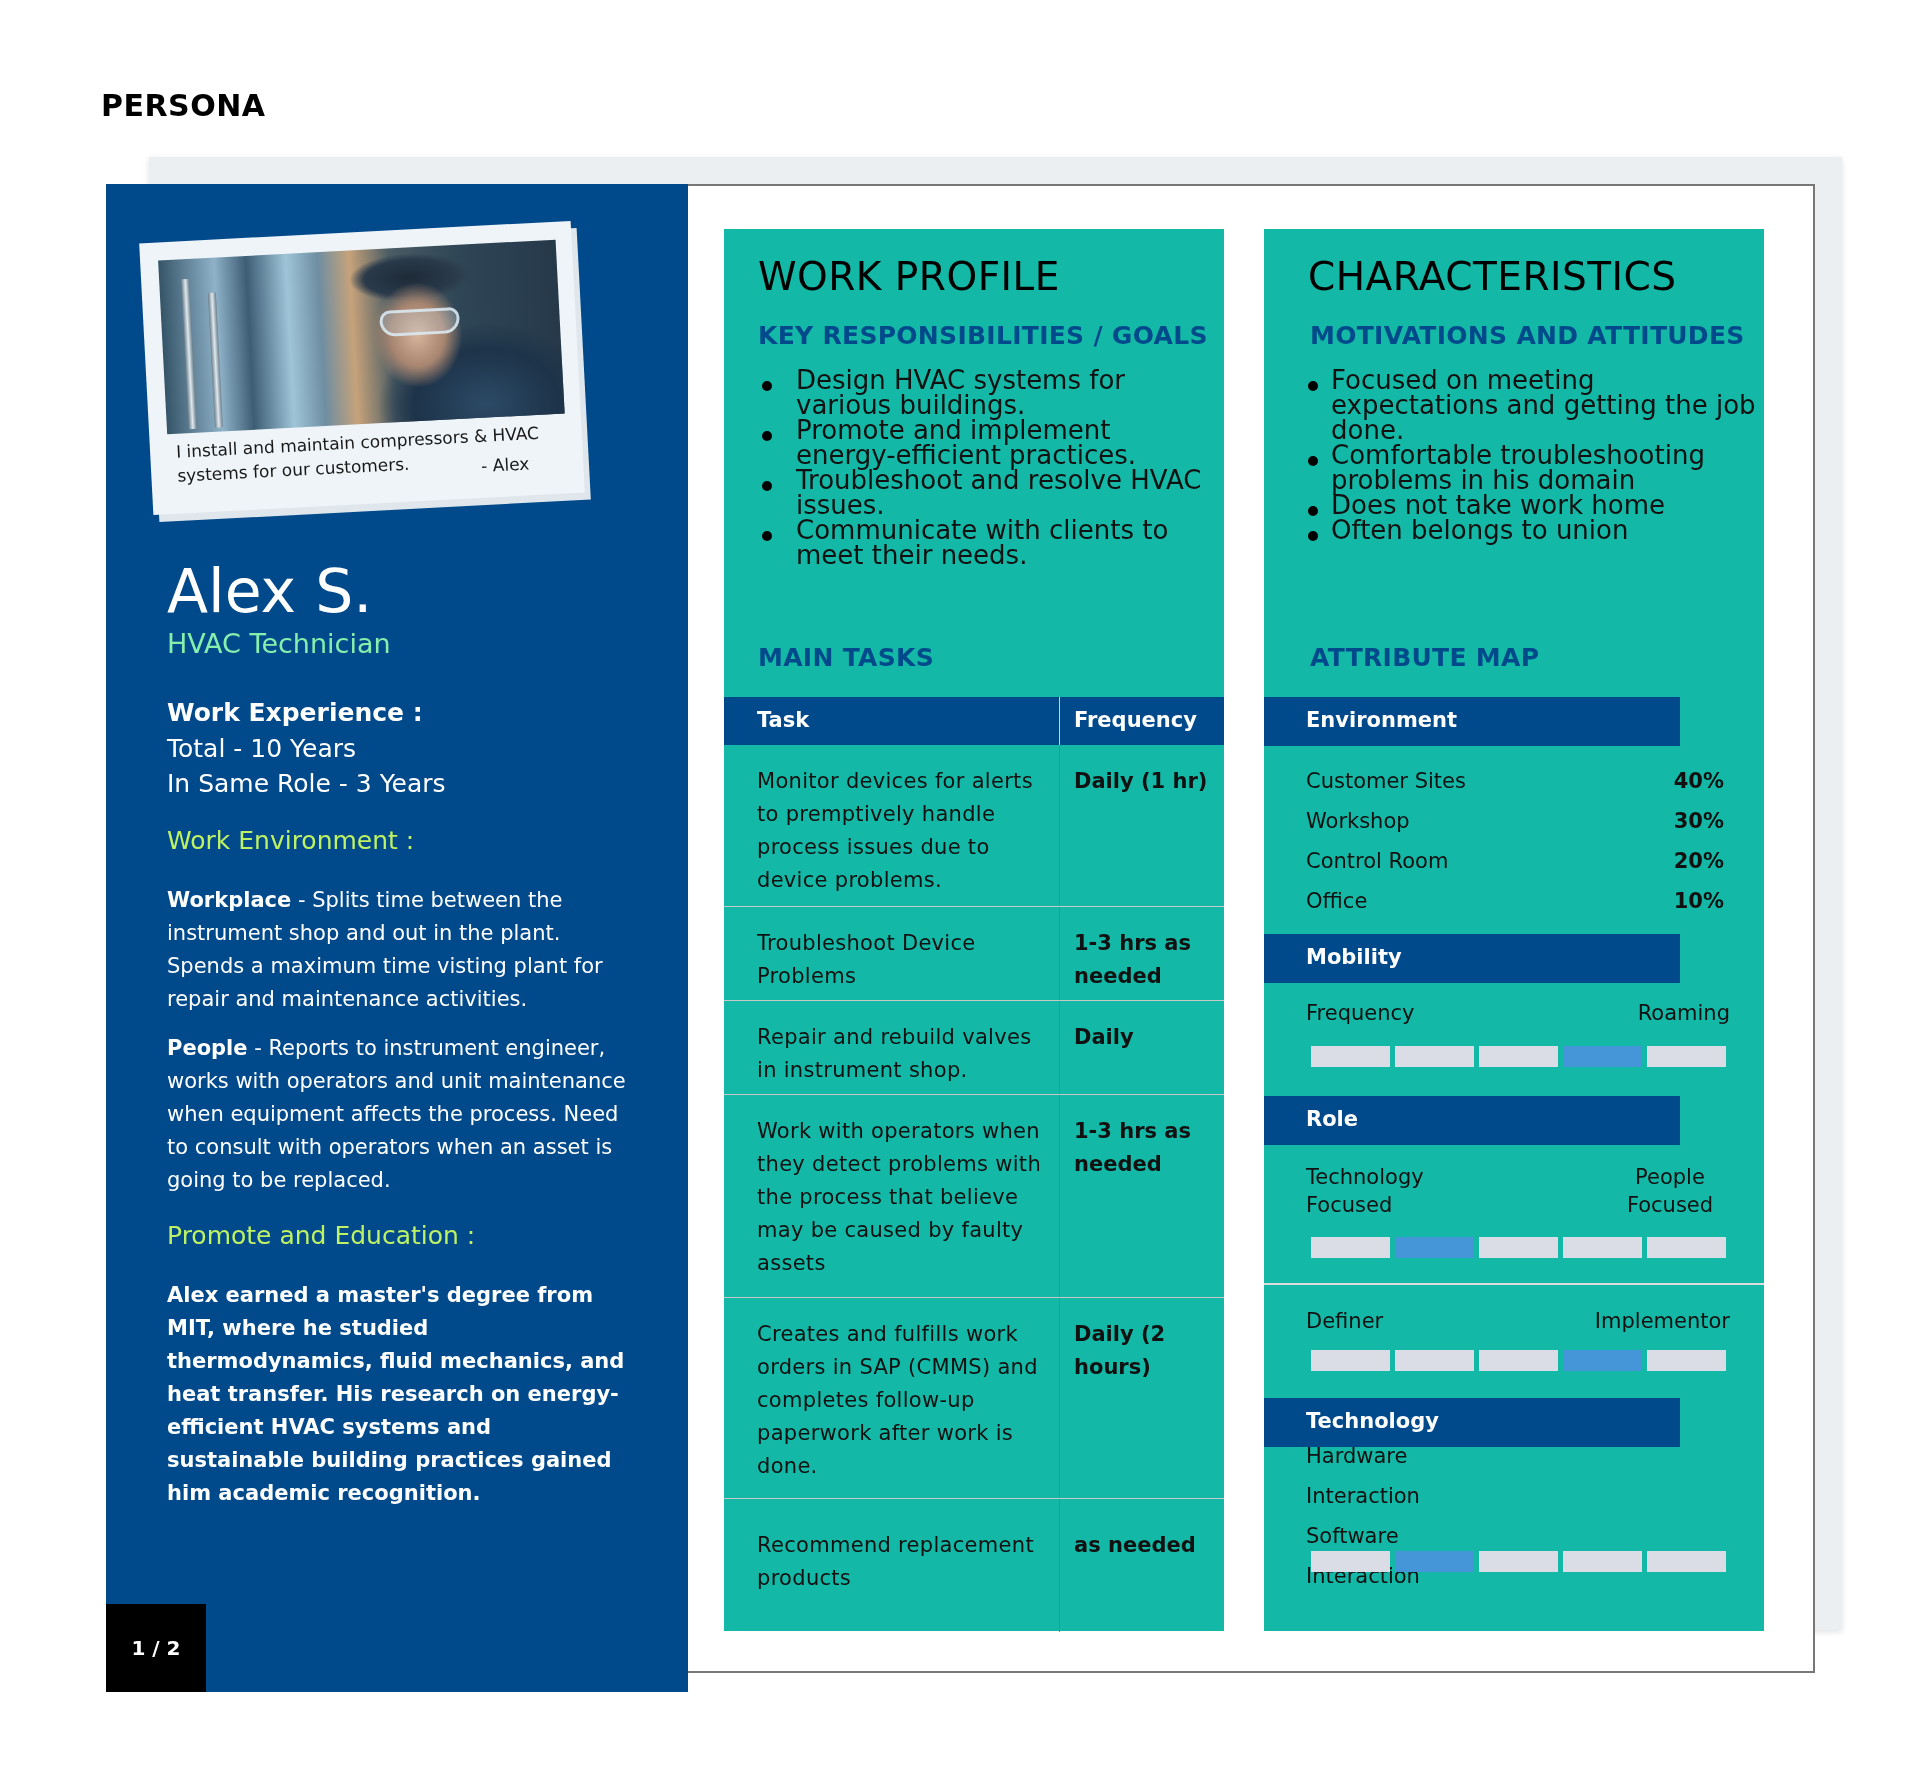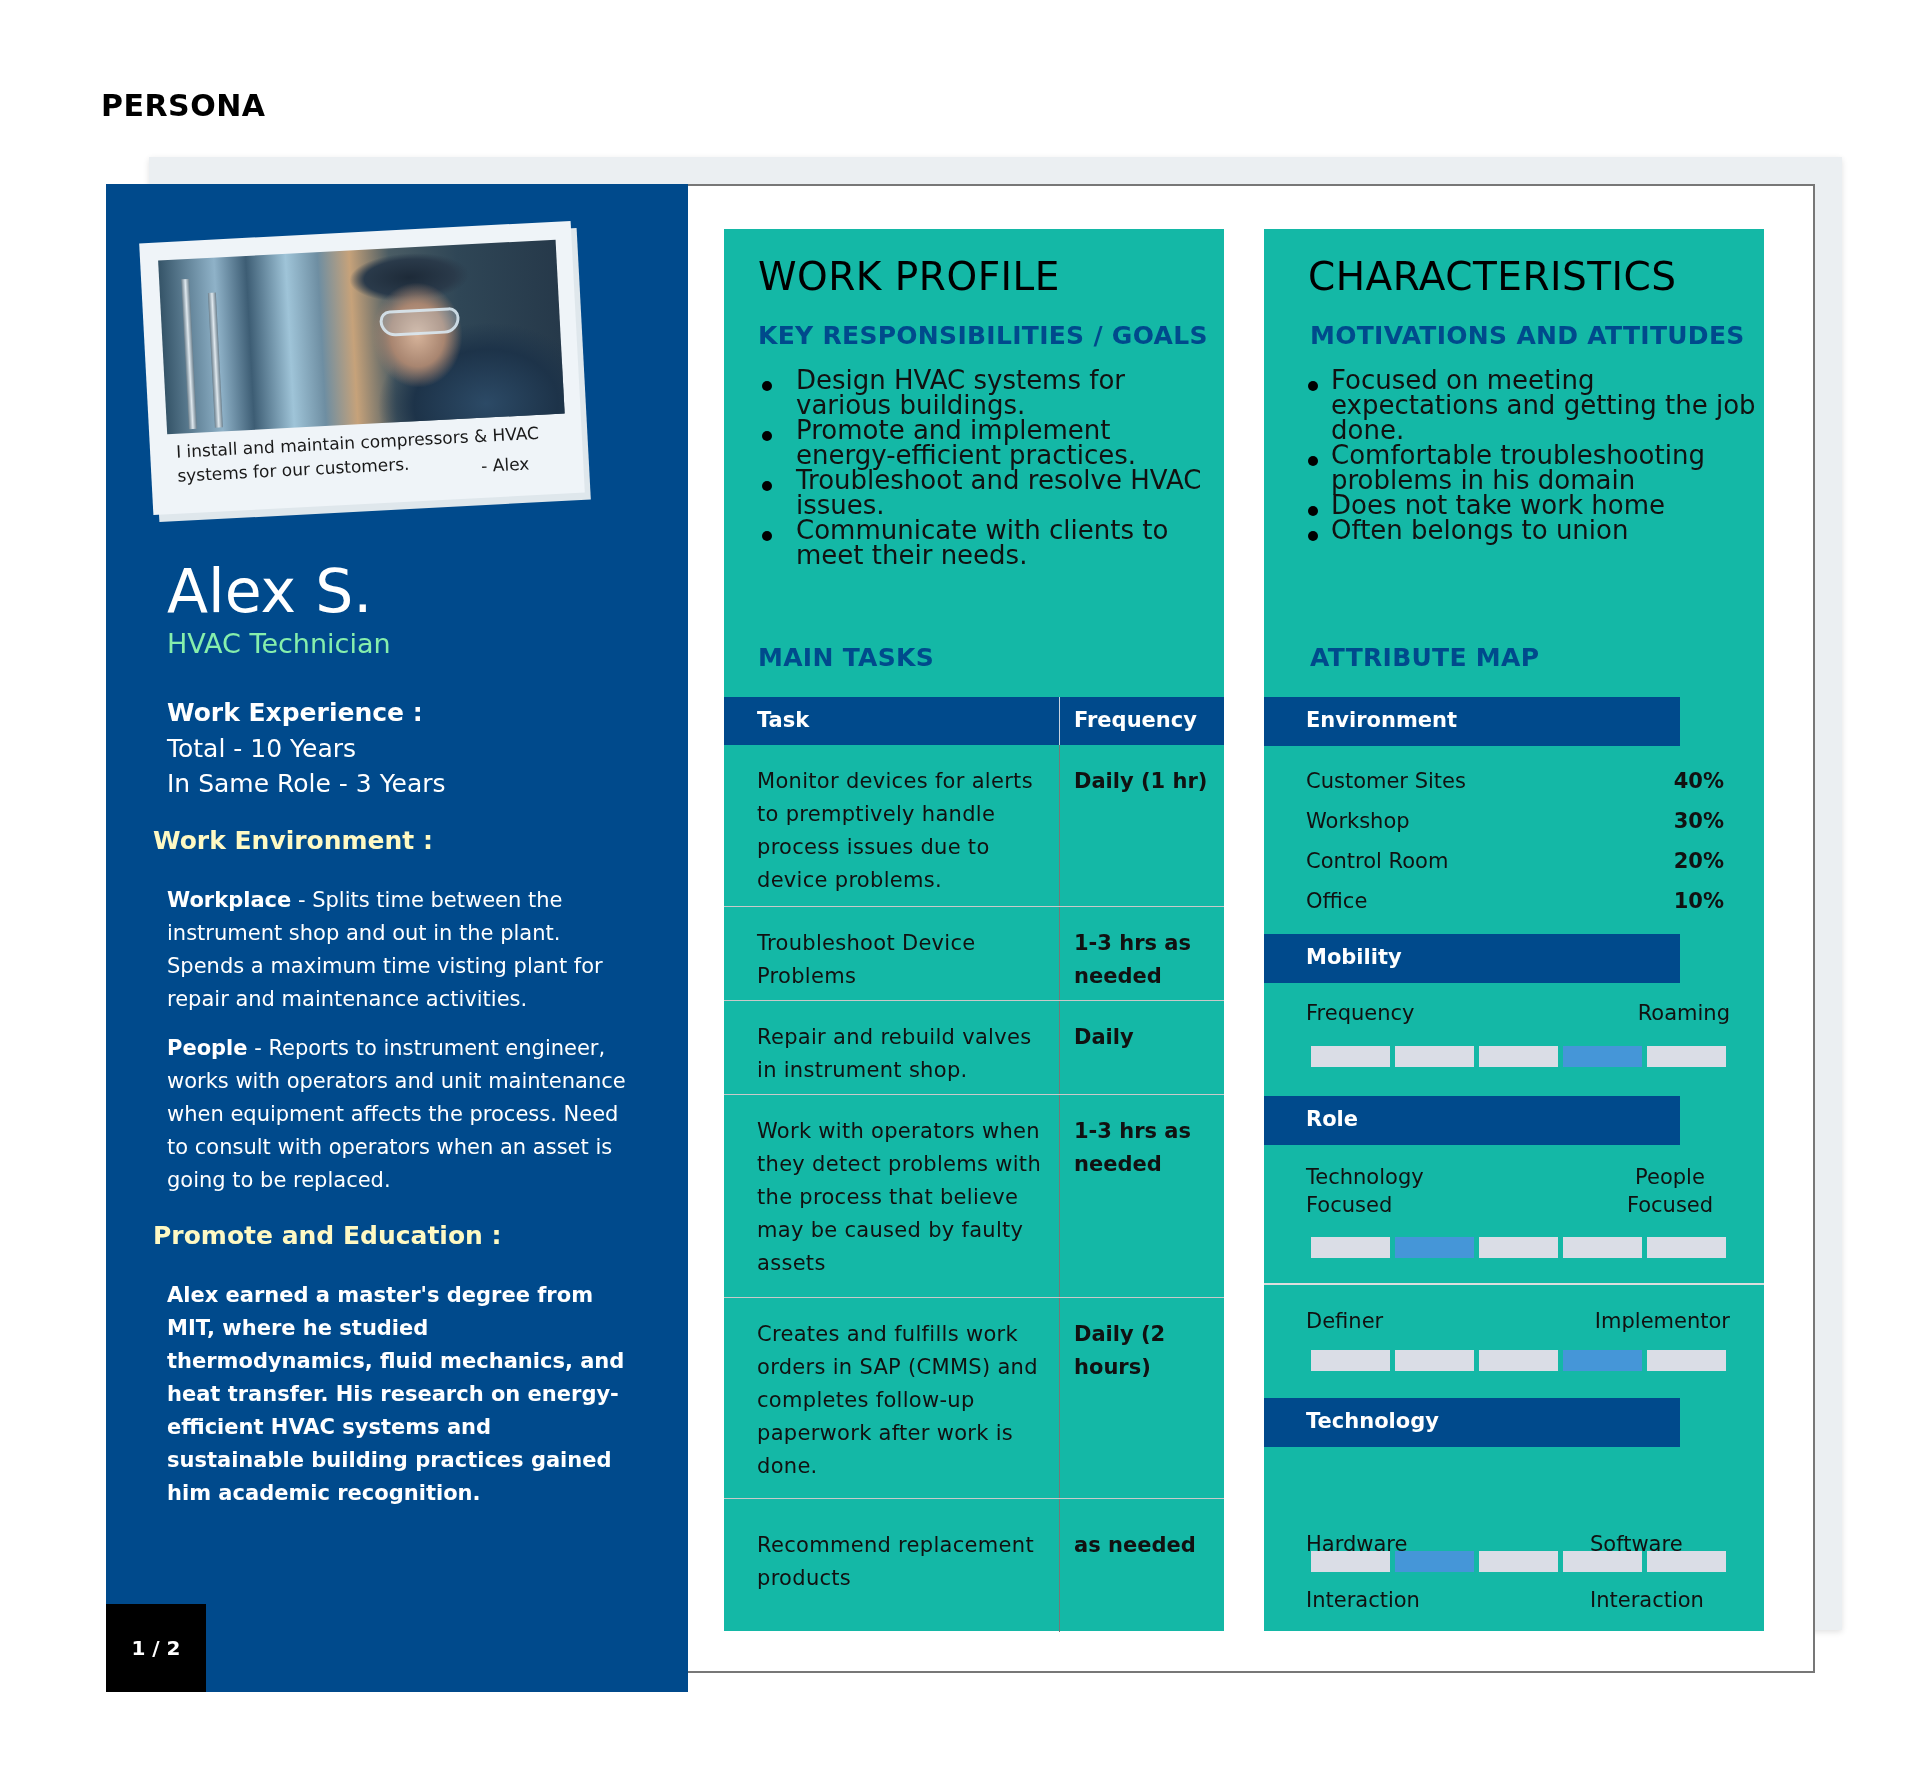--- a/index.html
+++ b/index.html
@@ -32,7 +32,7 @@
   .role { left: 61px; top: 444px; font-size: 27px; color: #86efac; }
   .exp-label { left: 61px; top: 514px; font-size: 25px; font-weight: bold; color: #fff; }
   .exp-line { left: 61px; font-size: 25px; color: #fff; }
-  .cyan-h { left: 47px; font-size: 25px; font-weight: bold; color: #fef9c3; }
+  .cyan-h { left: 61px; font-size: 25px; font-weight: normal; color: #bef264; }
   .para { left: 61px; width: 460px; font-size: 21px; line-height: 33px; color: #fff; }
   .para b { font-weight: bold; }
   .para-bold { font-weight: bold; }

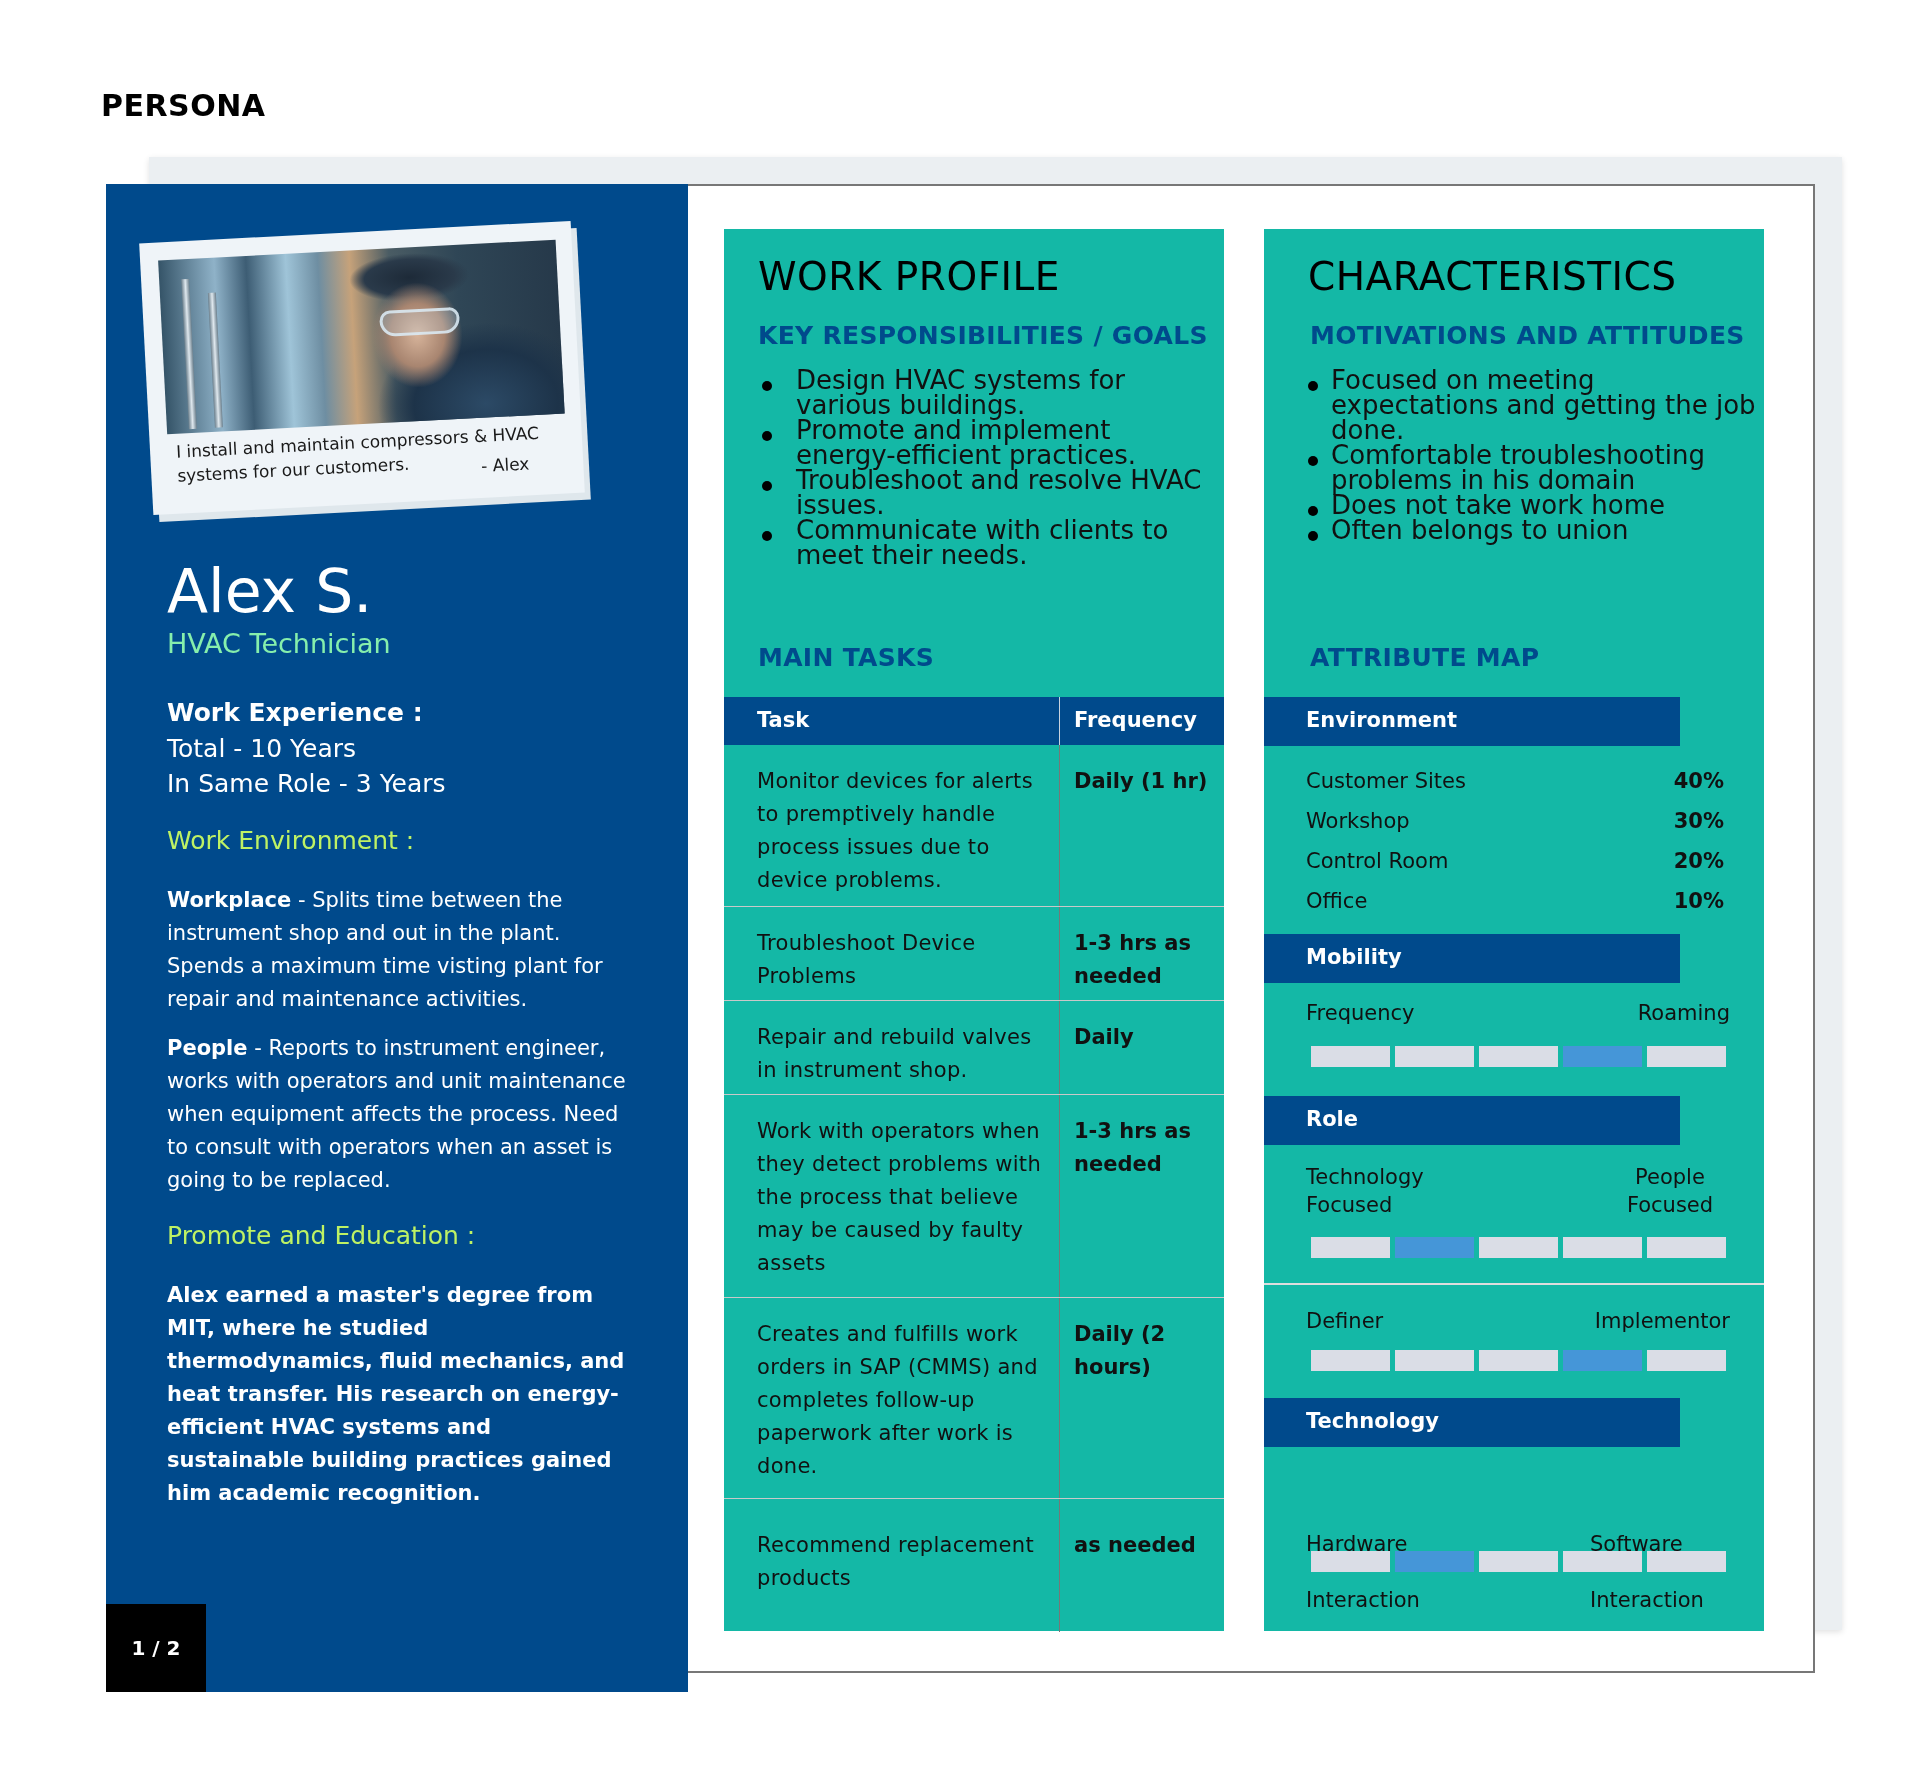--- a/index.html
+++ b/index.html
@@ -222,7 +222,7 @@
   </div>
 
   <div class="abs attr-head" style="top:1169px;">Technology</div>
-  <div class="abs scale-labels" style="top:1287px;line-height:56px;">
+  <div class="abs scale-labels" style="top:1207px;line-height:40px;flex-direction:column;">
     <span style="width:150px;">Hardware Interaction</span>
     <span style="width:150px;text-align:left;margin-right:-10px;">Software Interaction</span>
   </div>

